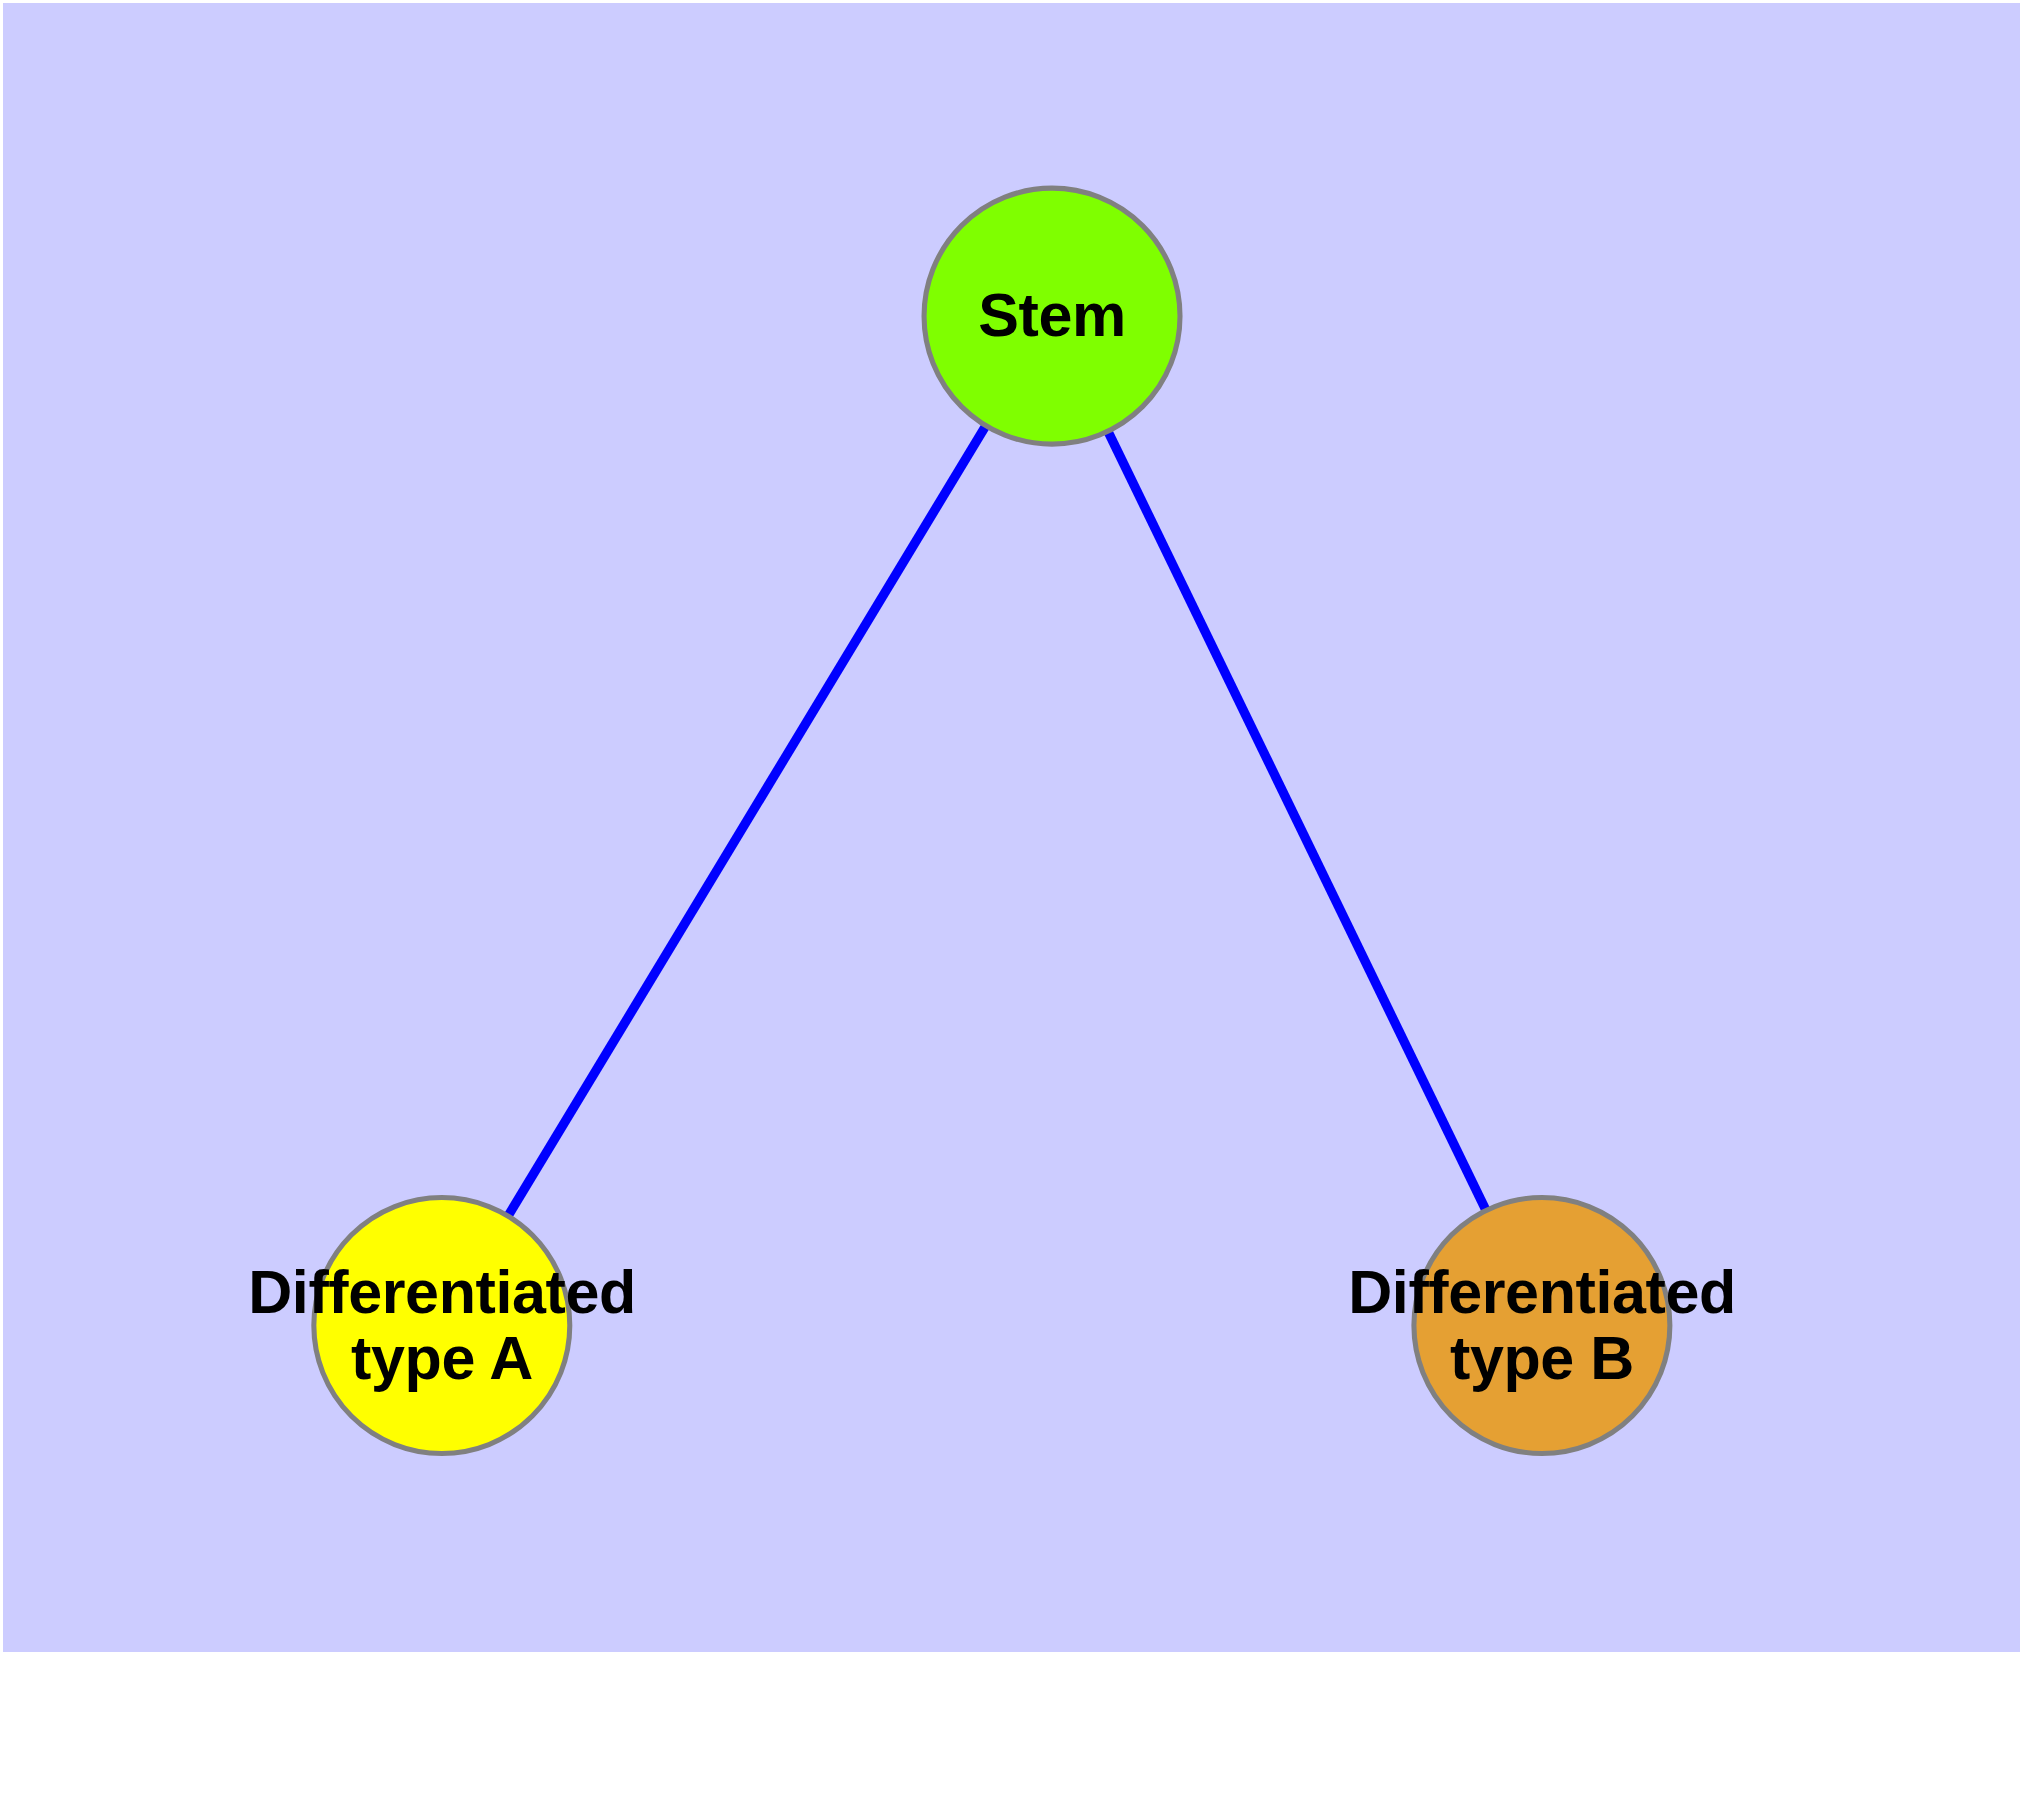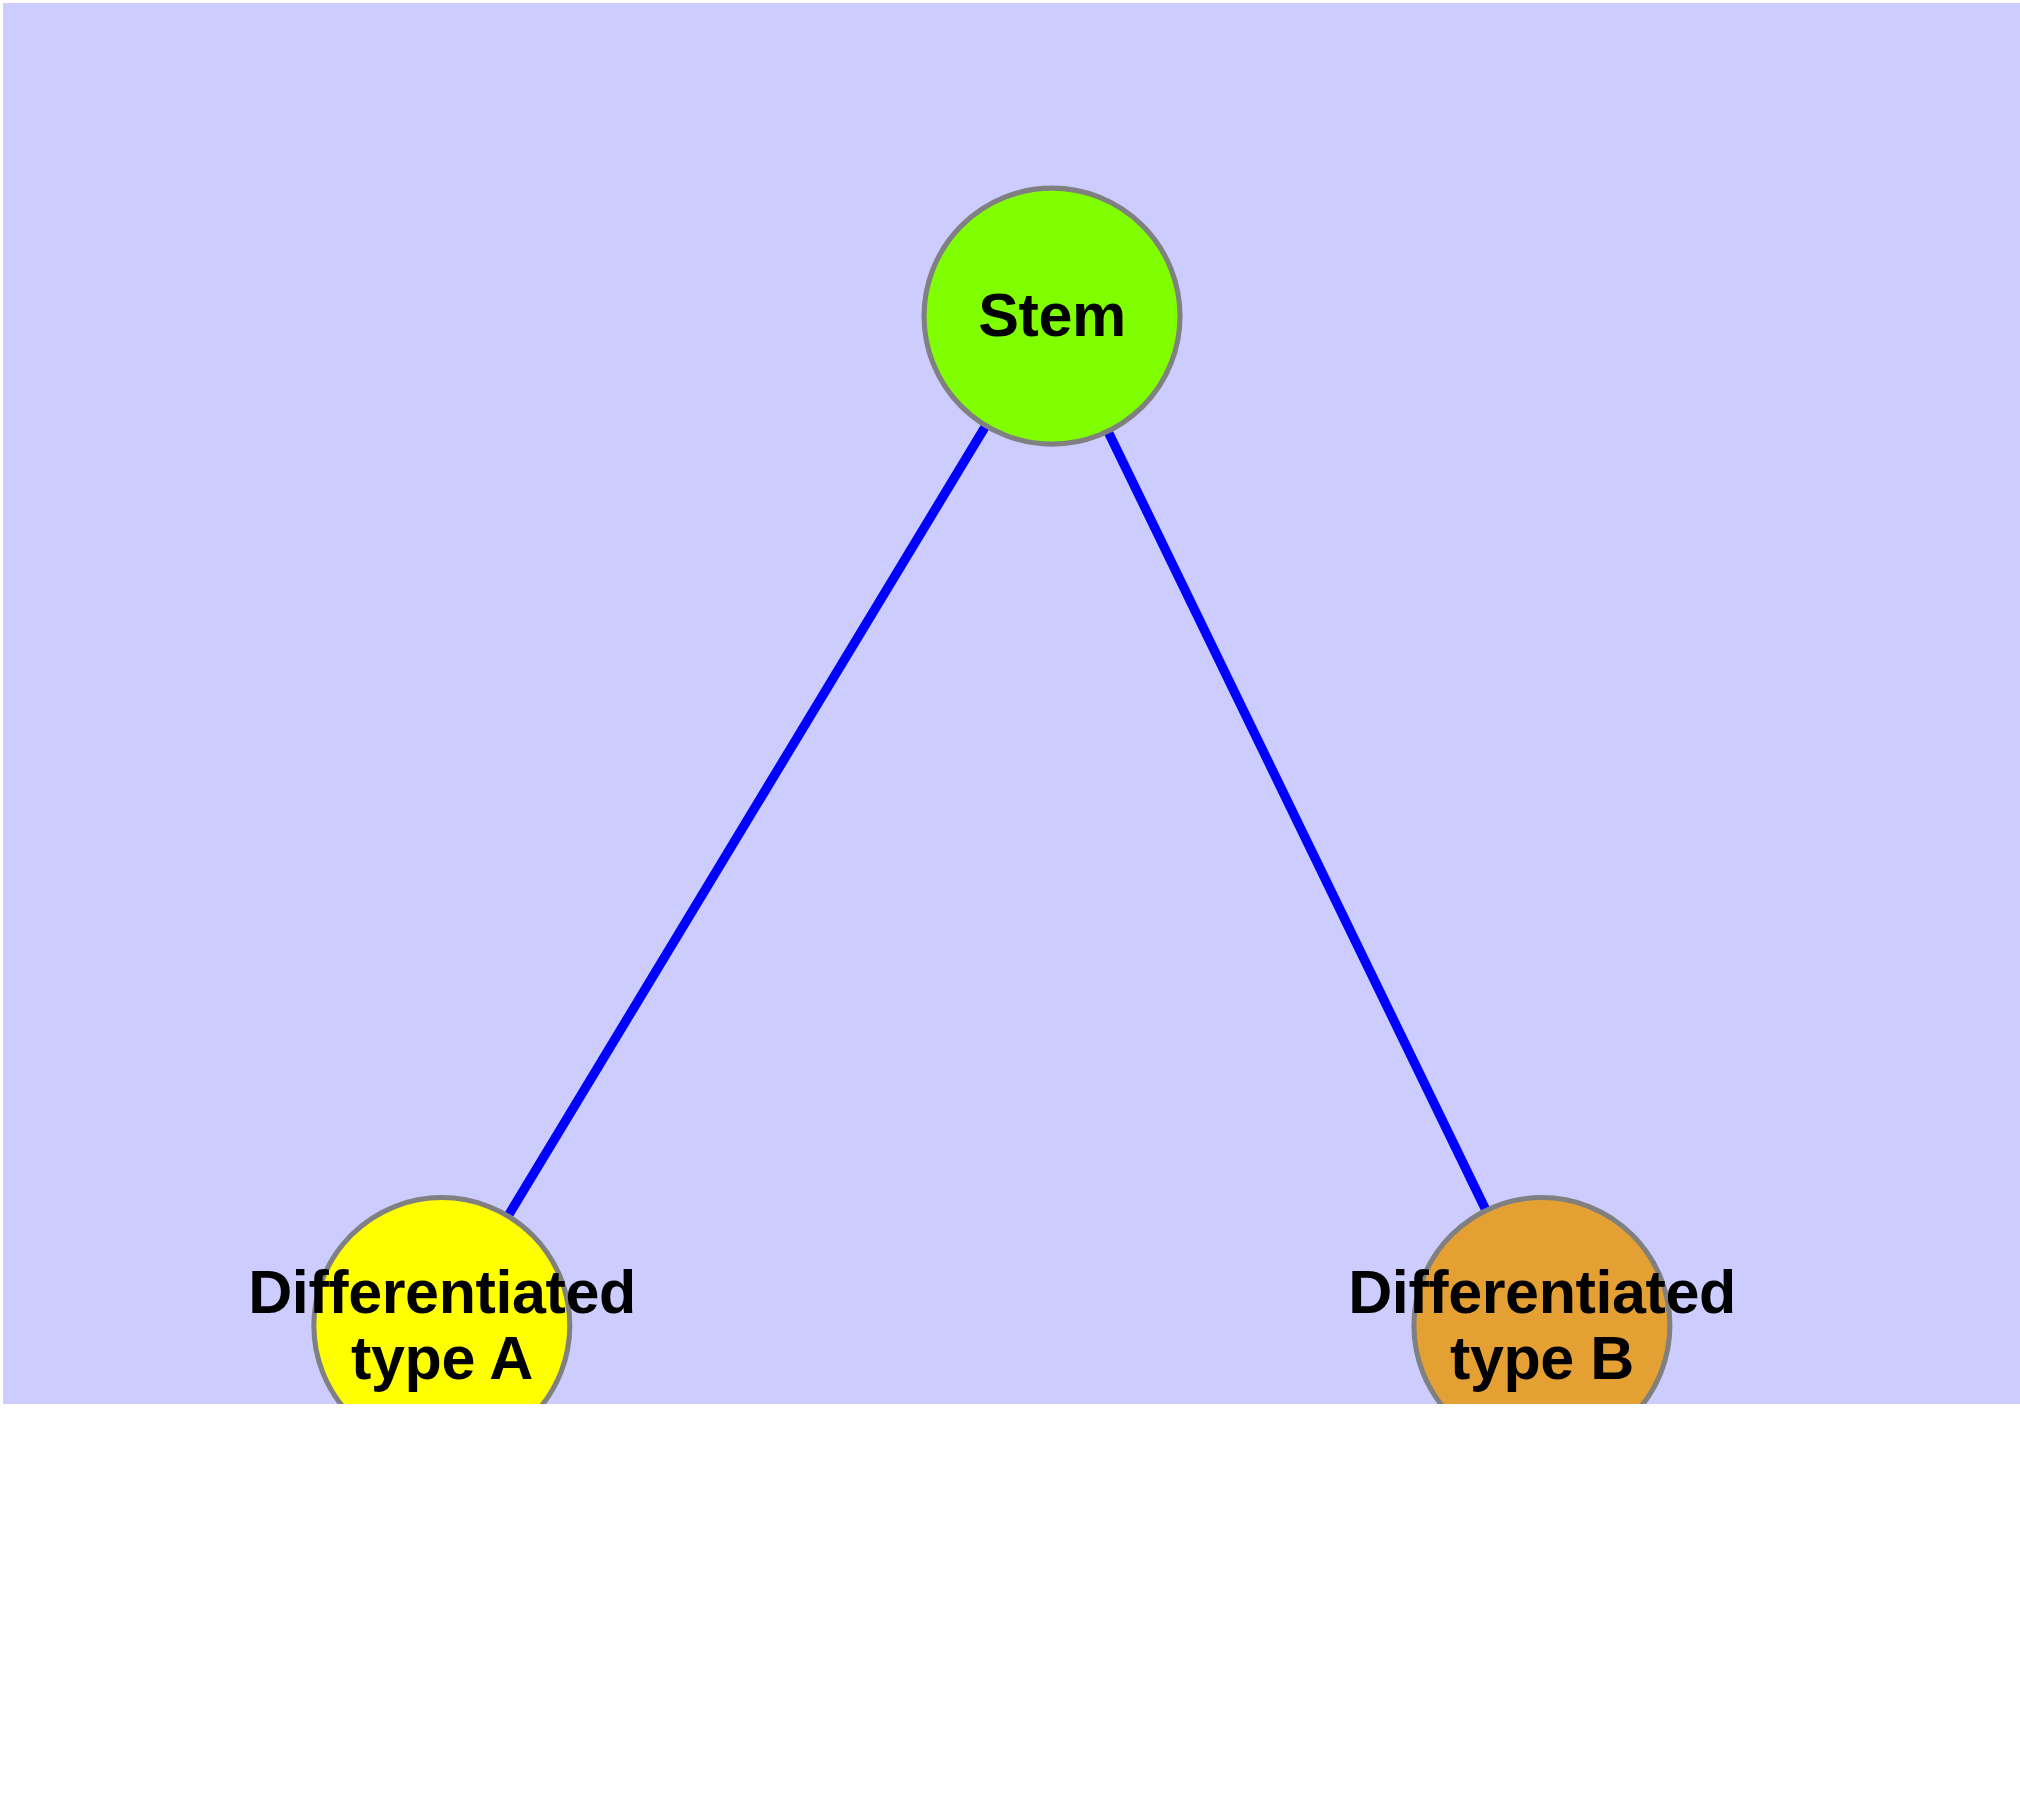--- a/index.html
+++ b/index.html
@@ -53,7 +53,7 @@
 </head>
 <body>
 
-<div id="canvas" style="width: 2021px; height: 1404px; background: rgb(255, 255, 255);">
+<div id="canvas" style="width: 2021px; height: 1652px; background: rgb(255, 255, 255);">
 
   <div id="plot-area" style="background: rgb(204, 204, 255); width: 2018px; height: 1810px;"></div>
 

